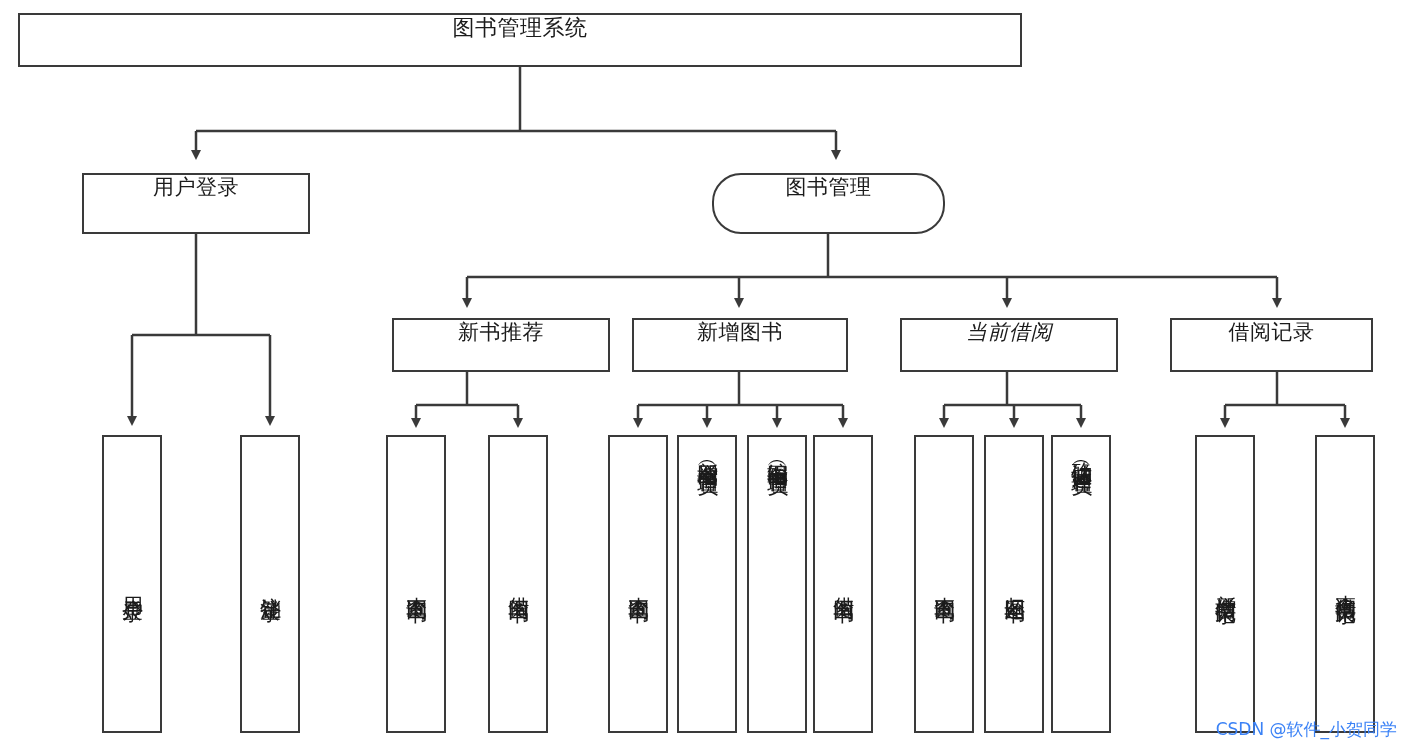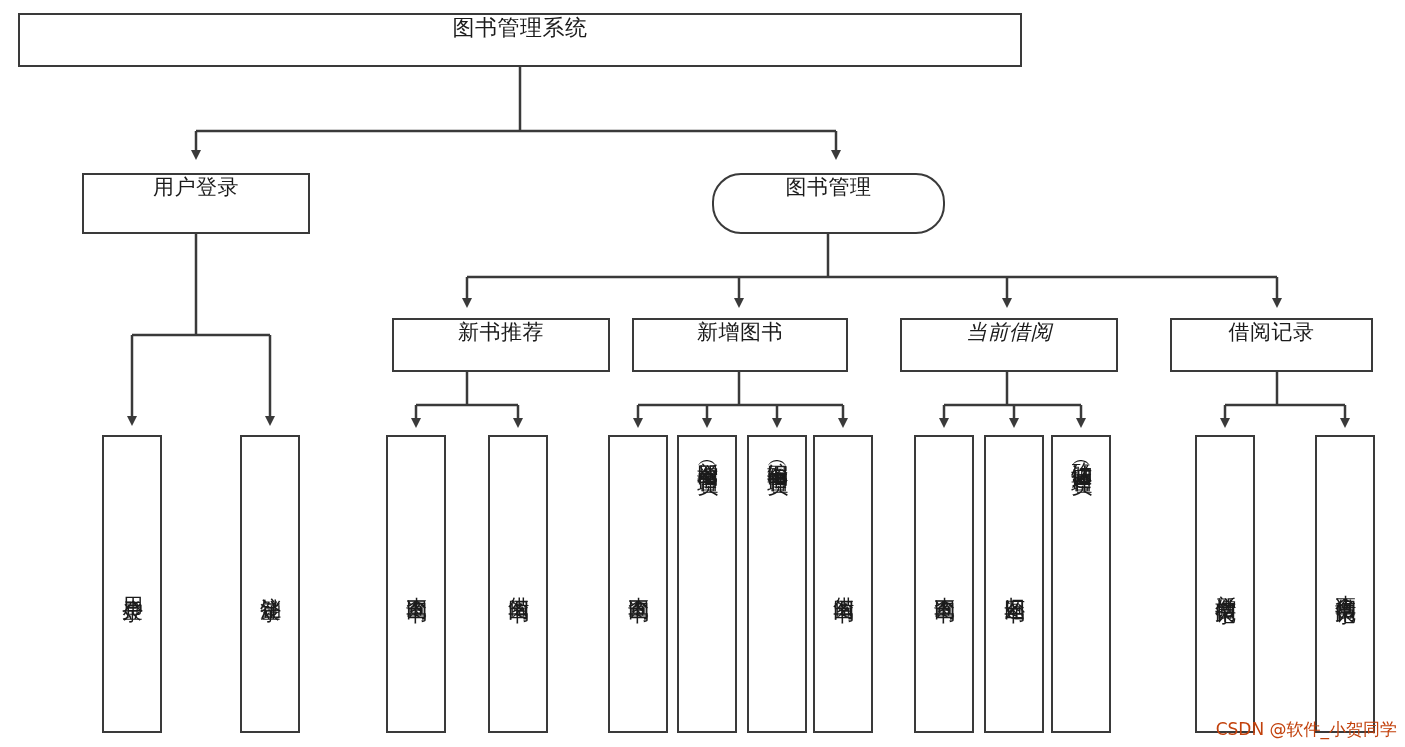--- a/index.html
+++ b/index.html
@@ -71,7 +71,7 @@
     right: 8px;
     bottom: 6px;
     font-size: 17px;
-    color: #c2410c;
+    color: #3b82f6;
     font-family: "DejaVu Sans", "Liberation Sans", sans-serif;
     white-space: nowrap;
   }

